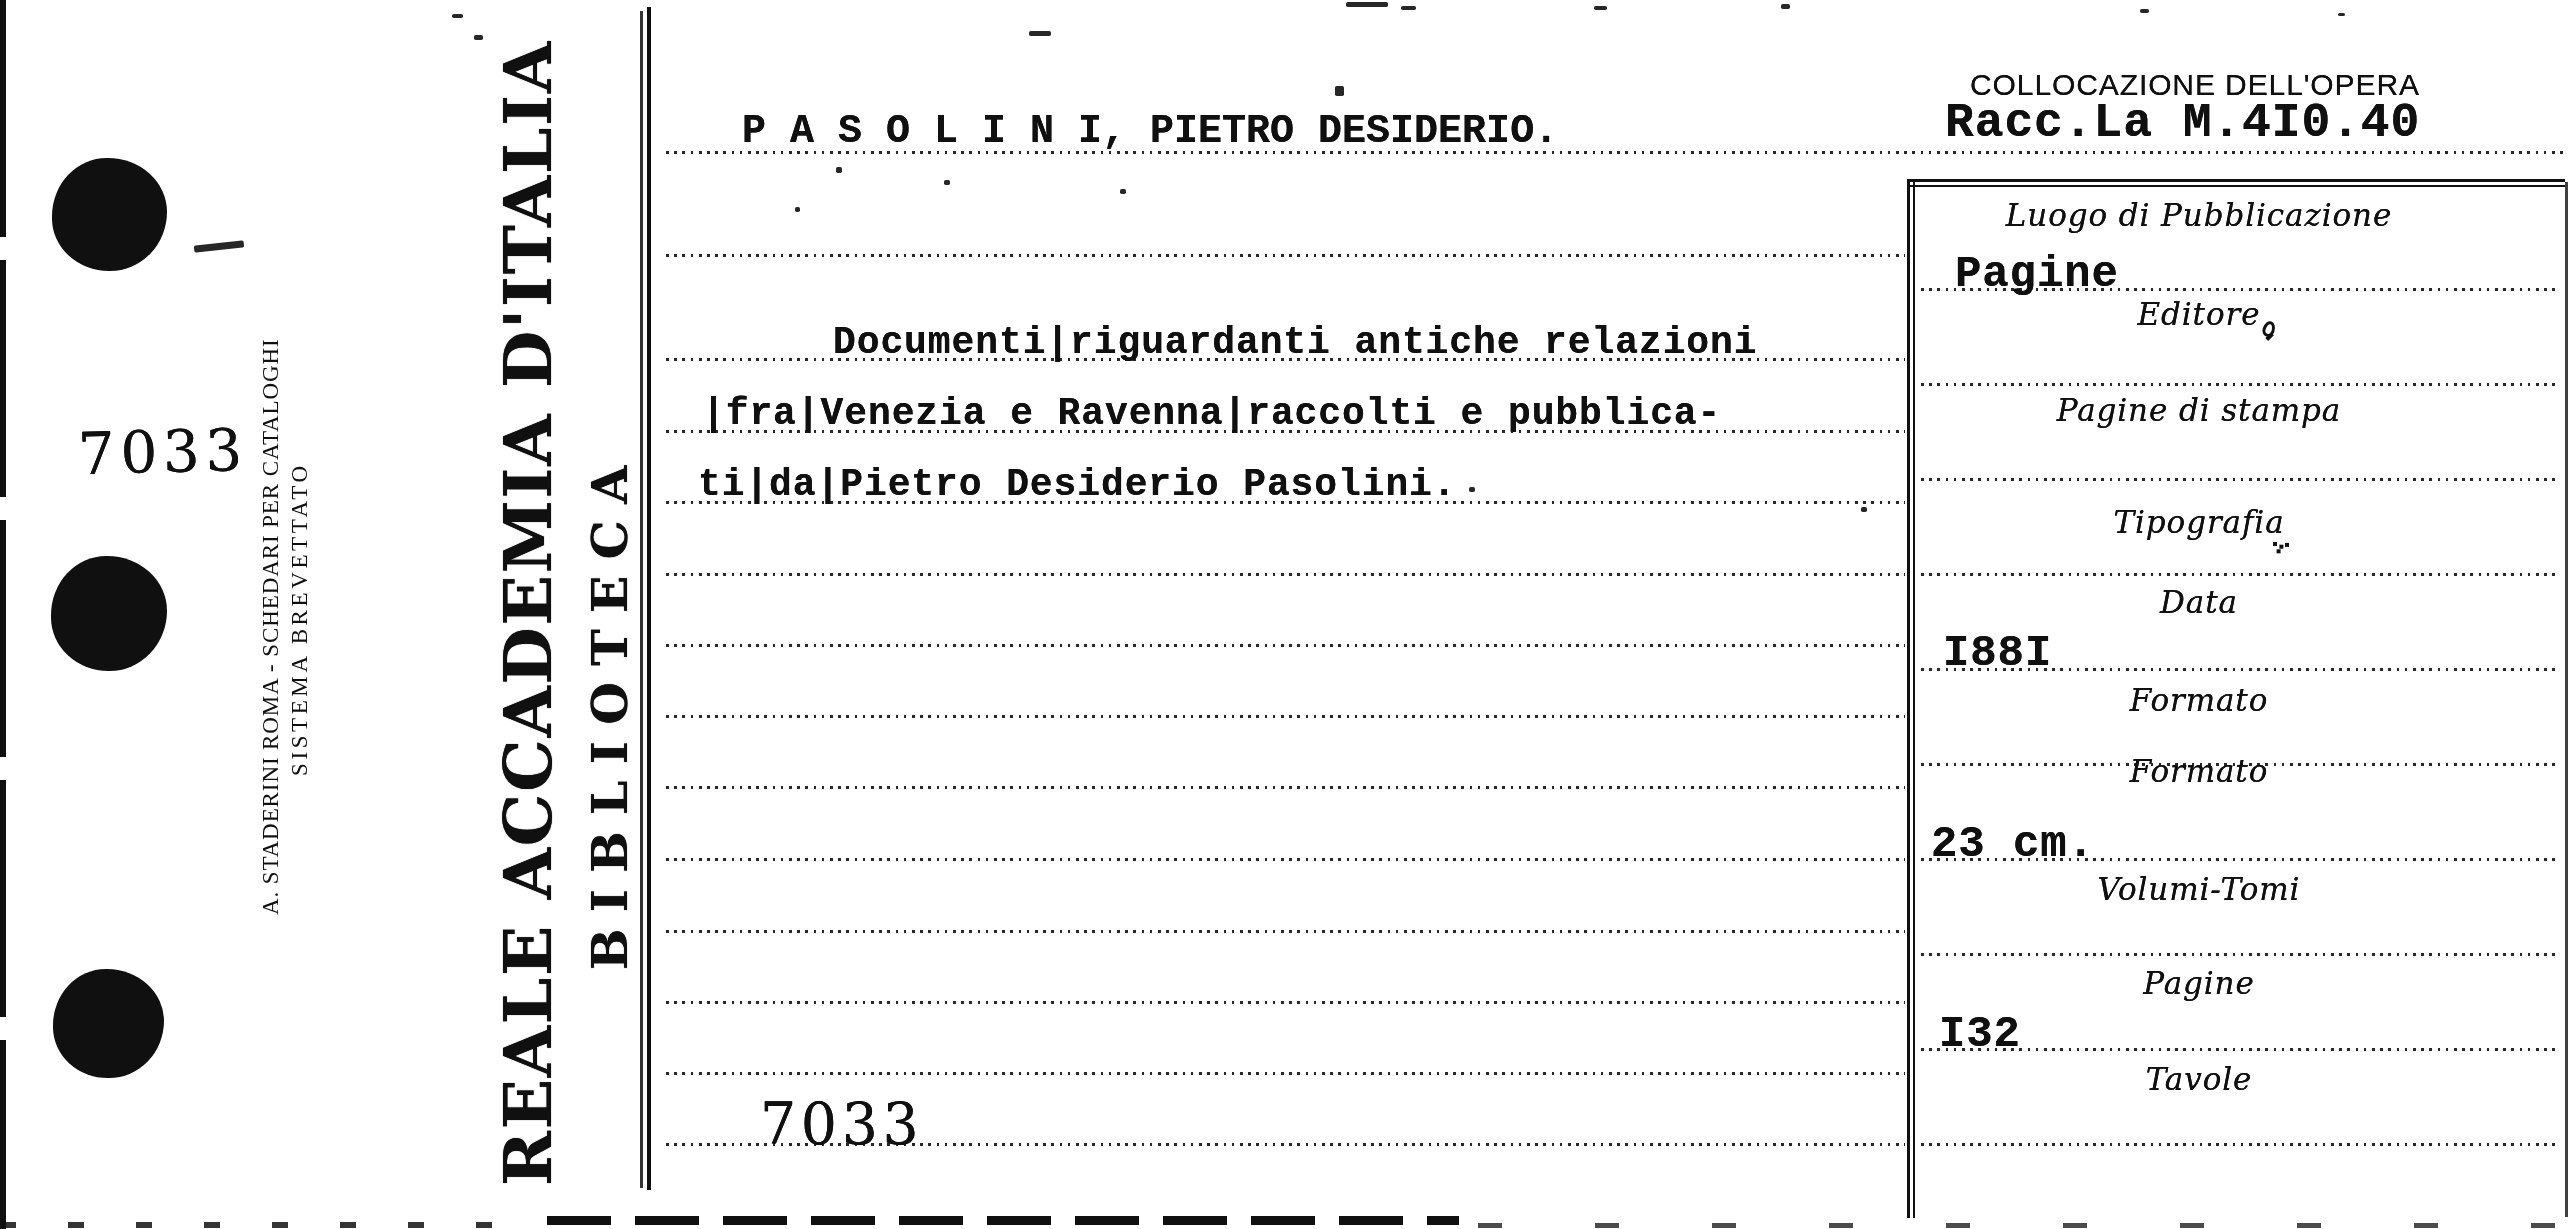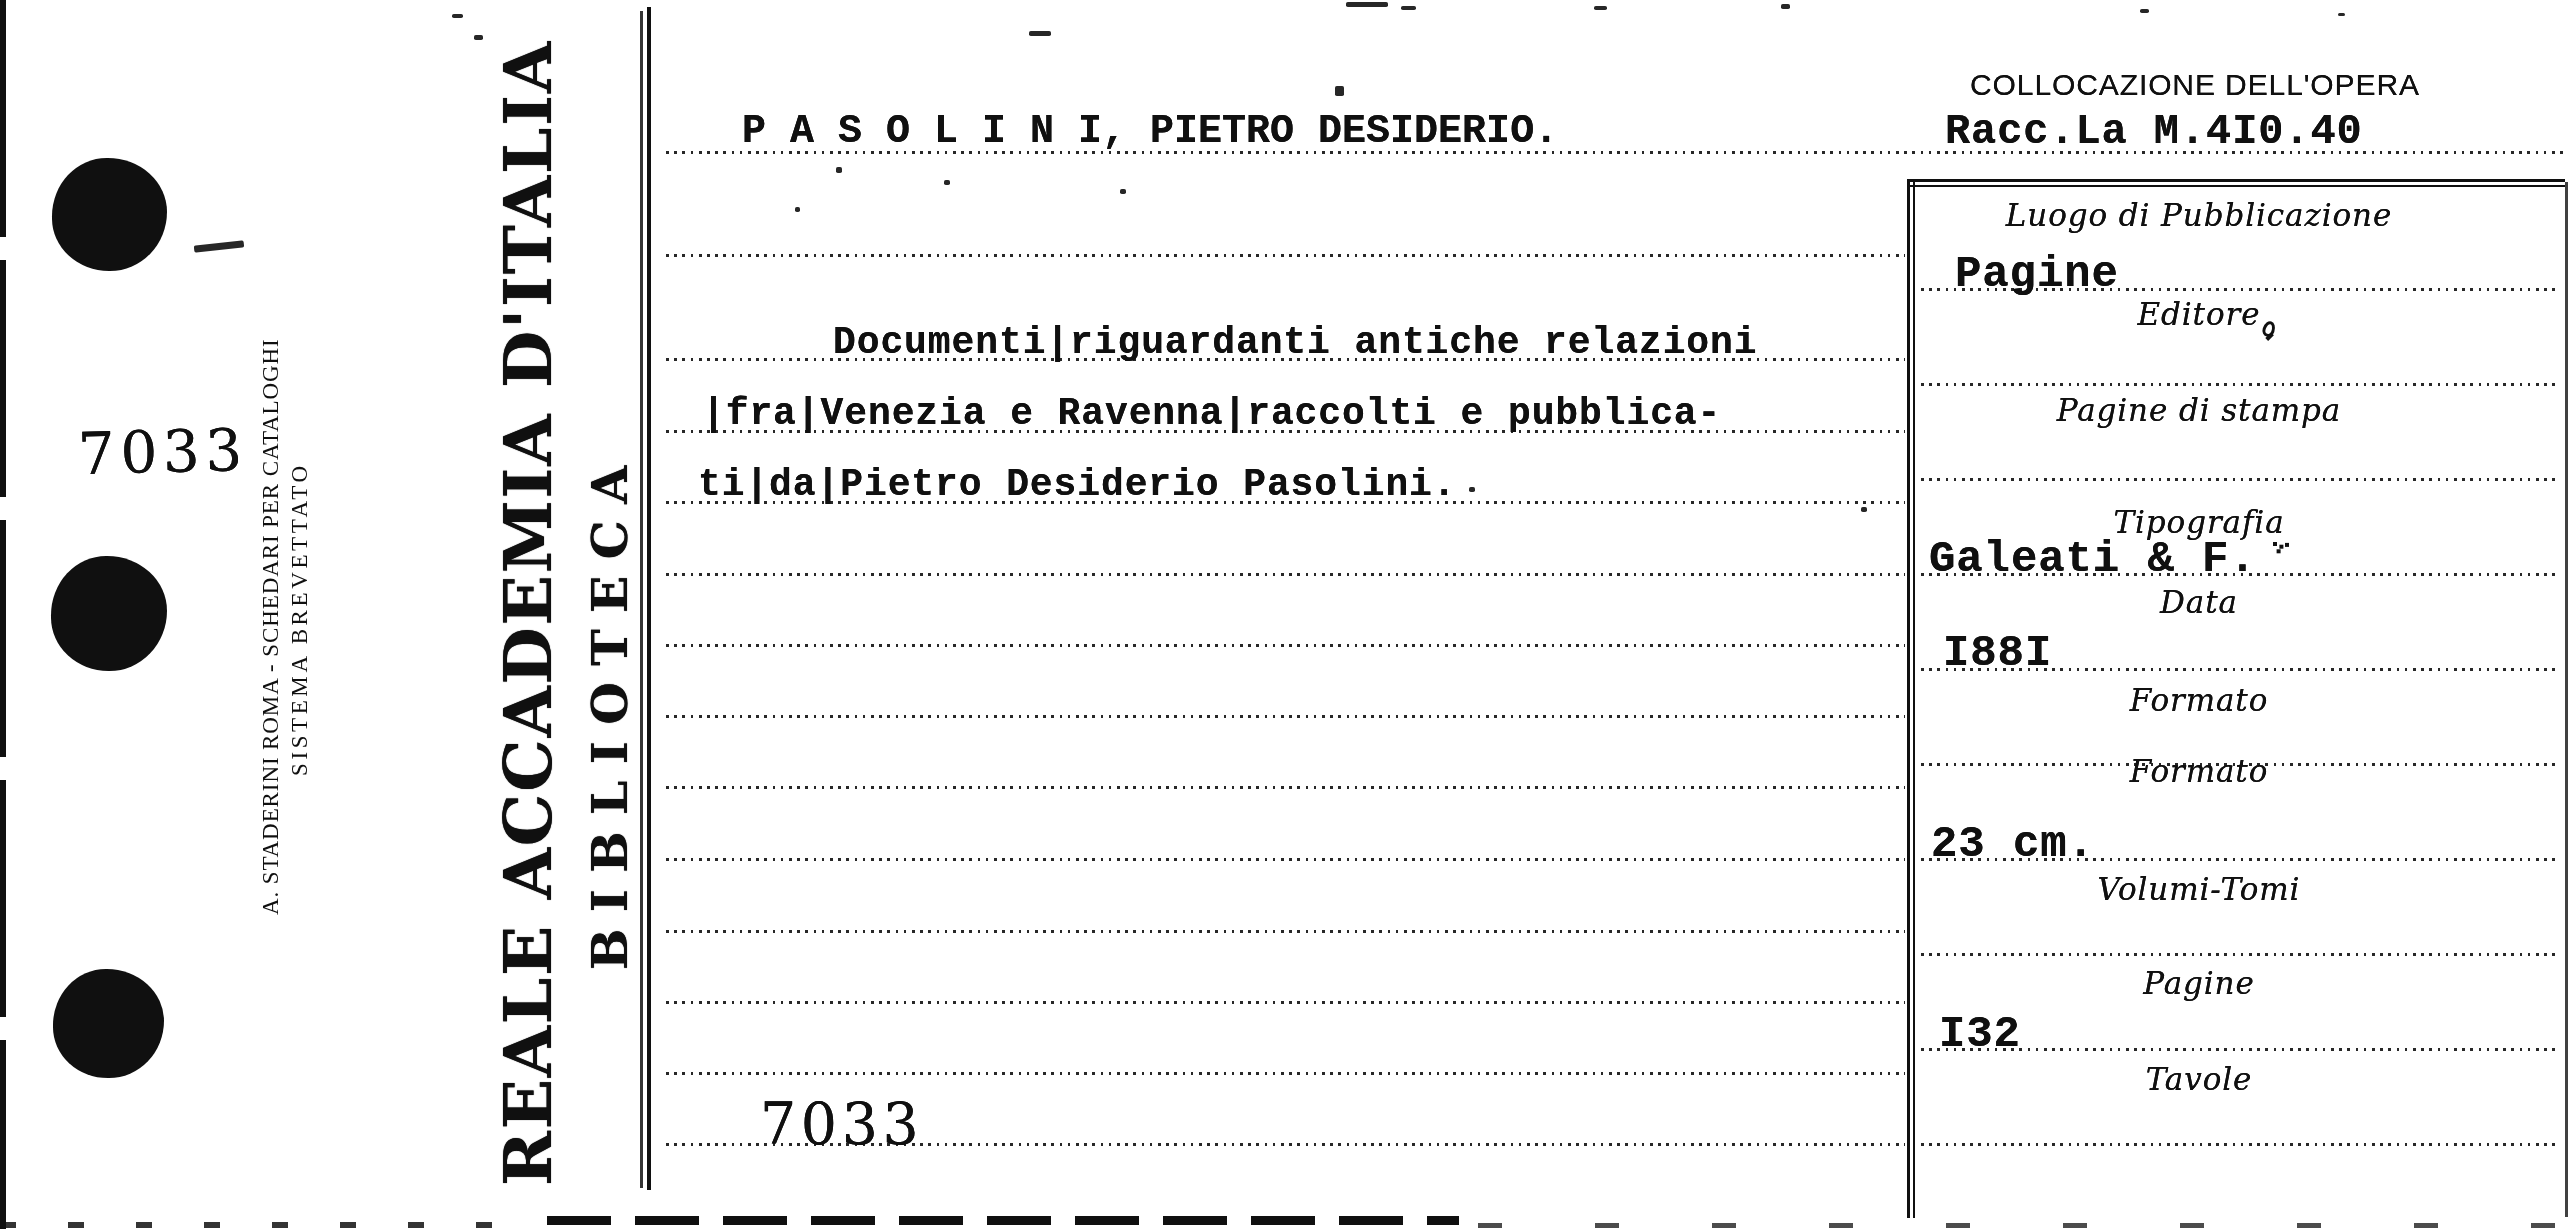--- a/index.html
+++ b/index.html
@@ -80,7 +80,7 @@
   <div class="abs solidline" style="left:647px;top:7.3px;width:3.6px;height:1183px;"></div>
 
   <div class="abs printed-italic" style="left:1970px;top:38px;font-size:30px;font-style:normal;letter-spacing:0.9px;font-variant:small-caps;font-family:Liberation Sans, sans-serif;margin-top:30px;">COLLOCAZIONE DELL'OPERA</div>
-  <div class="abs typed" style="left:1945px;top:108px;font-size:42px;letter-spacing:0.9px;">Racc.La M.4I0.40</div>
+  <div class="abs typed" style="left:1945px;top:96px;font-size:48px;letter-spacing:0.9px;">Racc.La M.4I0.40</div>
   <div class="abs typed" style="left:742px;top:109px;font-size:40px;">P A S O L I N I, PIETRO DESIDERIO.</div>
 
   <div class="abs dl" style="top:151px;width:1897px;"></div>

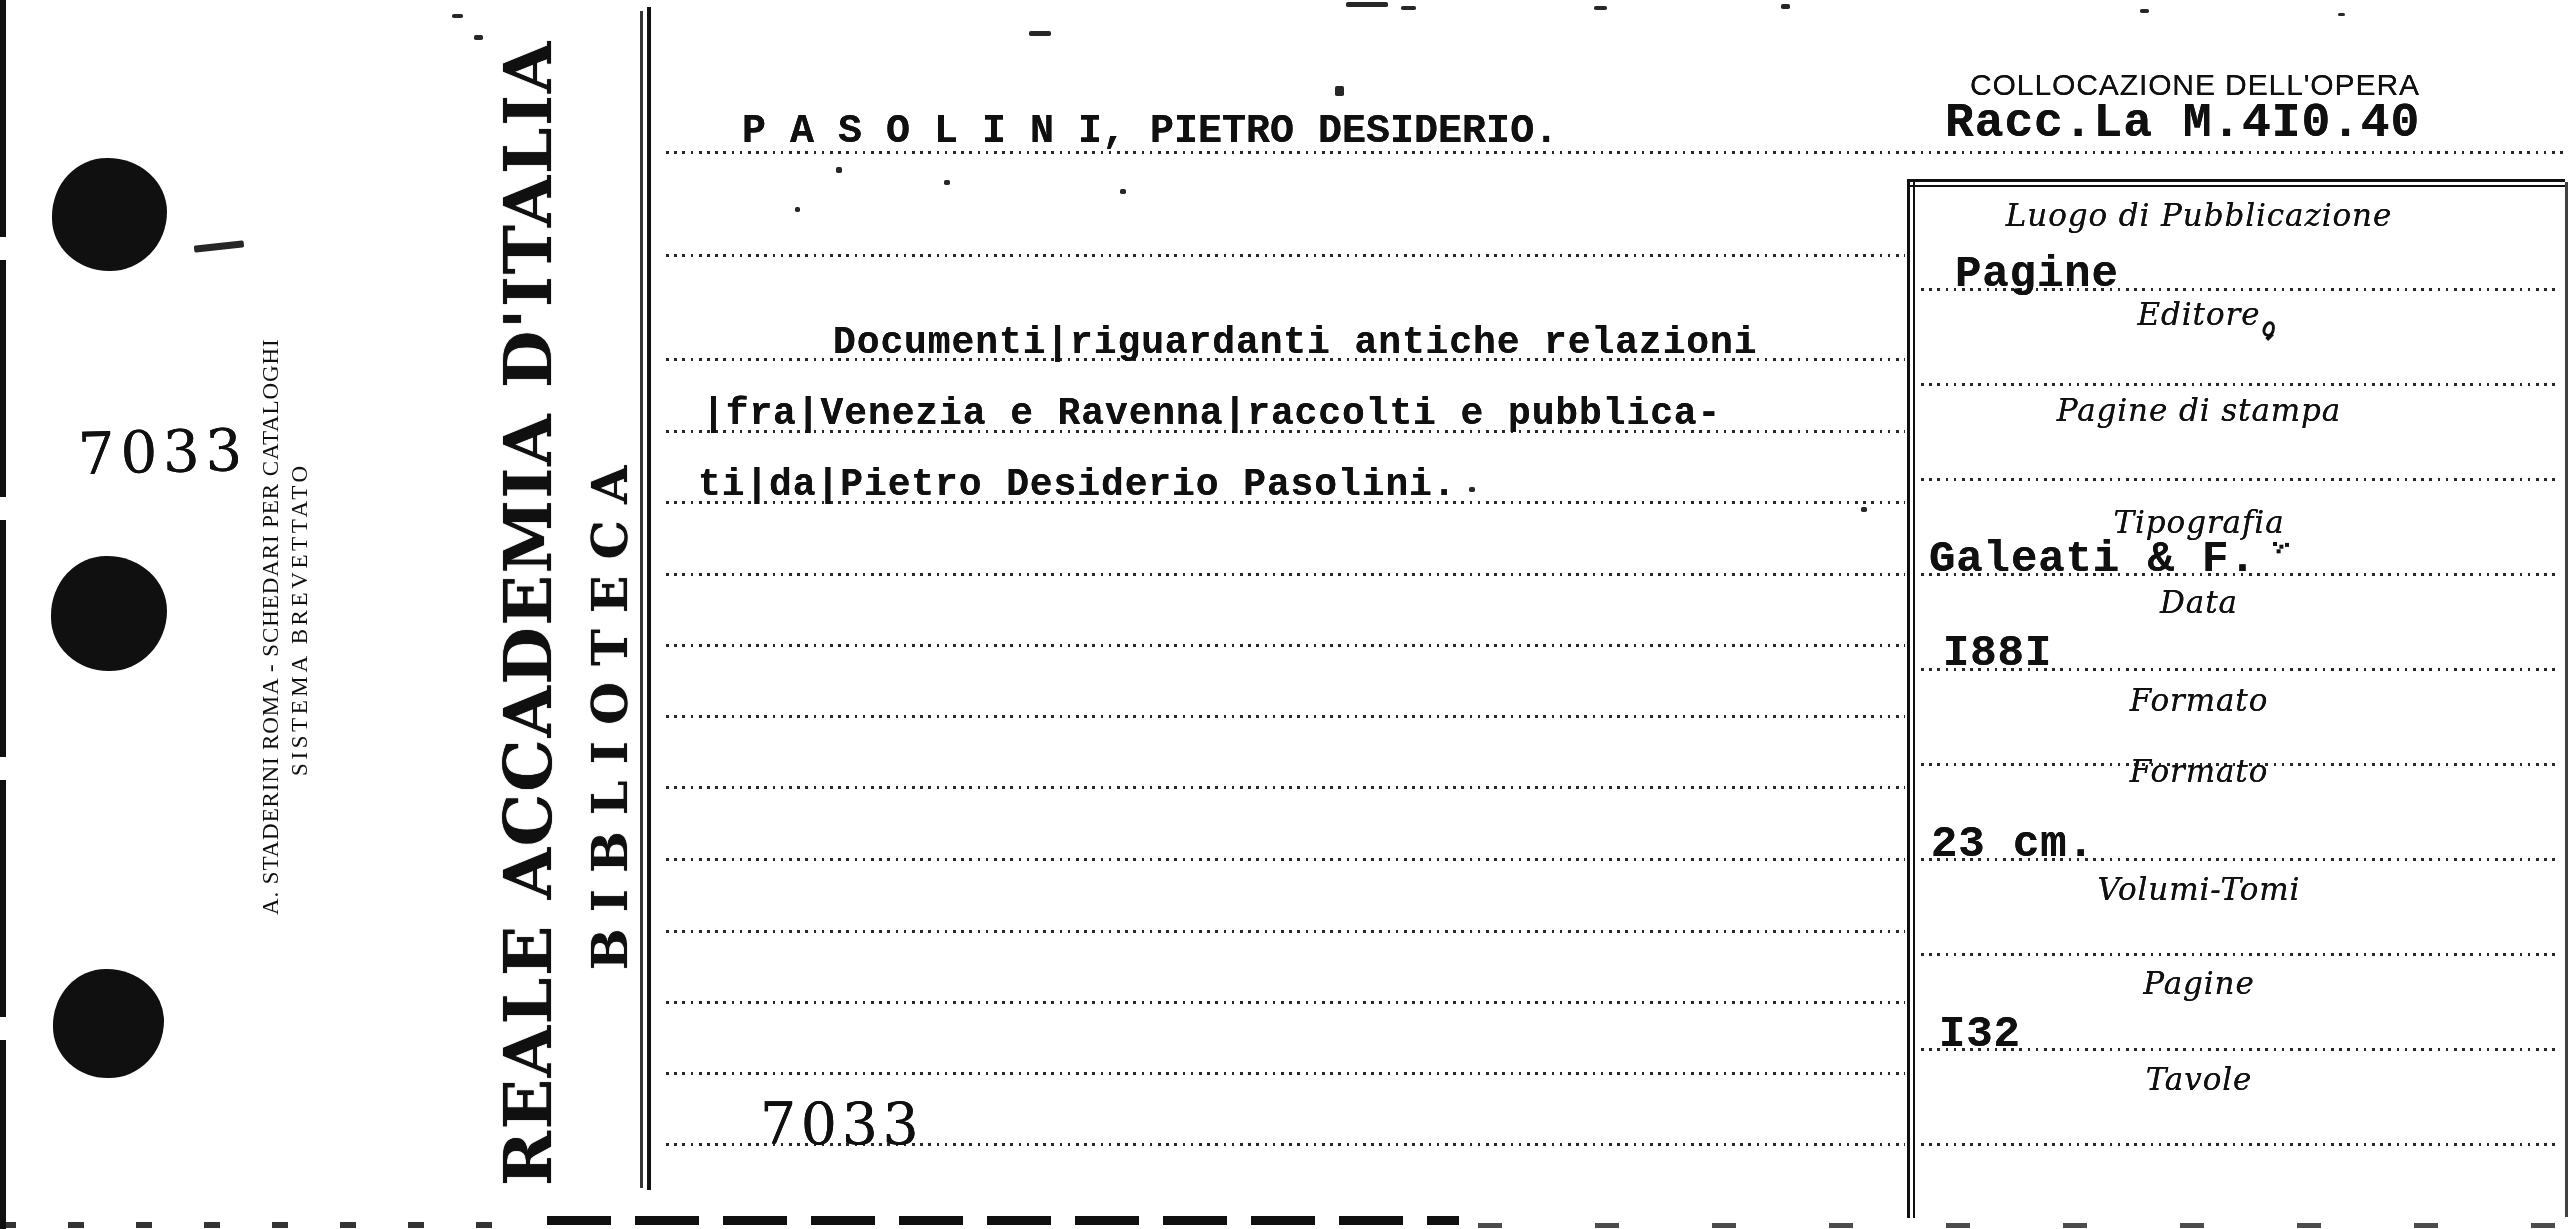--- a/index.html
+++ b/index.html
@@ -134,7 +134,6 @@
   <div class="abs pl" style="top:1143px;"></div>
 
   <div class="abs typed pvalue" style="left:1955px;top:249px;">Pagine</div>
-  <div class="abs typed pvalue" style="left:1929px;top:534px;">Galeati &amp; F.</div>
   <div class="abs typed pvalue" style="left:1943px;top:628px;">I88I</div>
   <div class="abs typed pvalue" style="left:1931px;top:819px;">23 cm.</div>
   <div class="abs typed pvalue" style="left:1939px;top:1009px;">I32</div>

